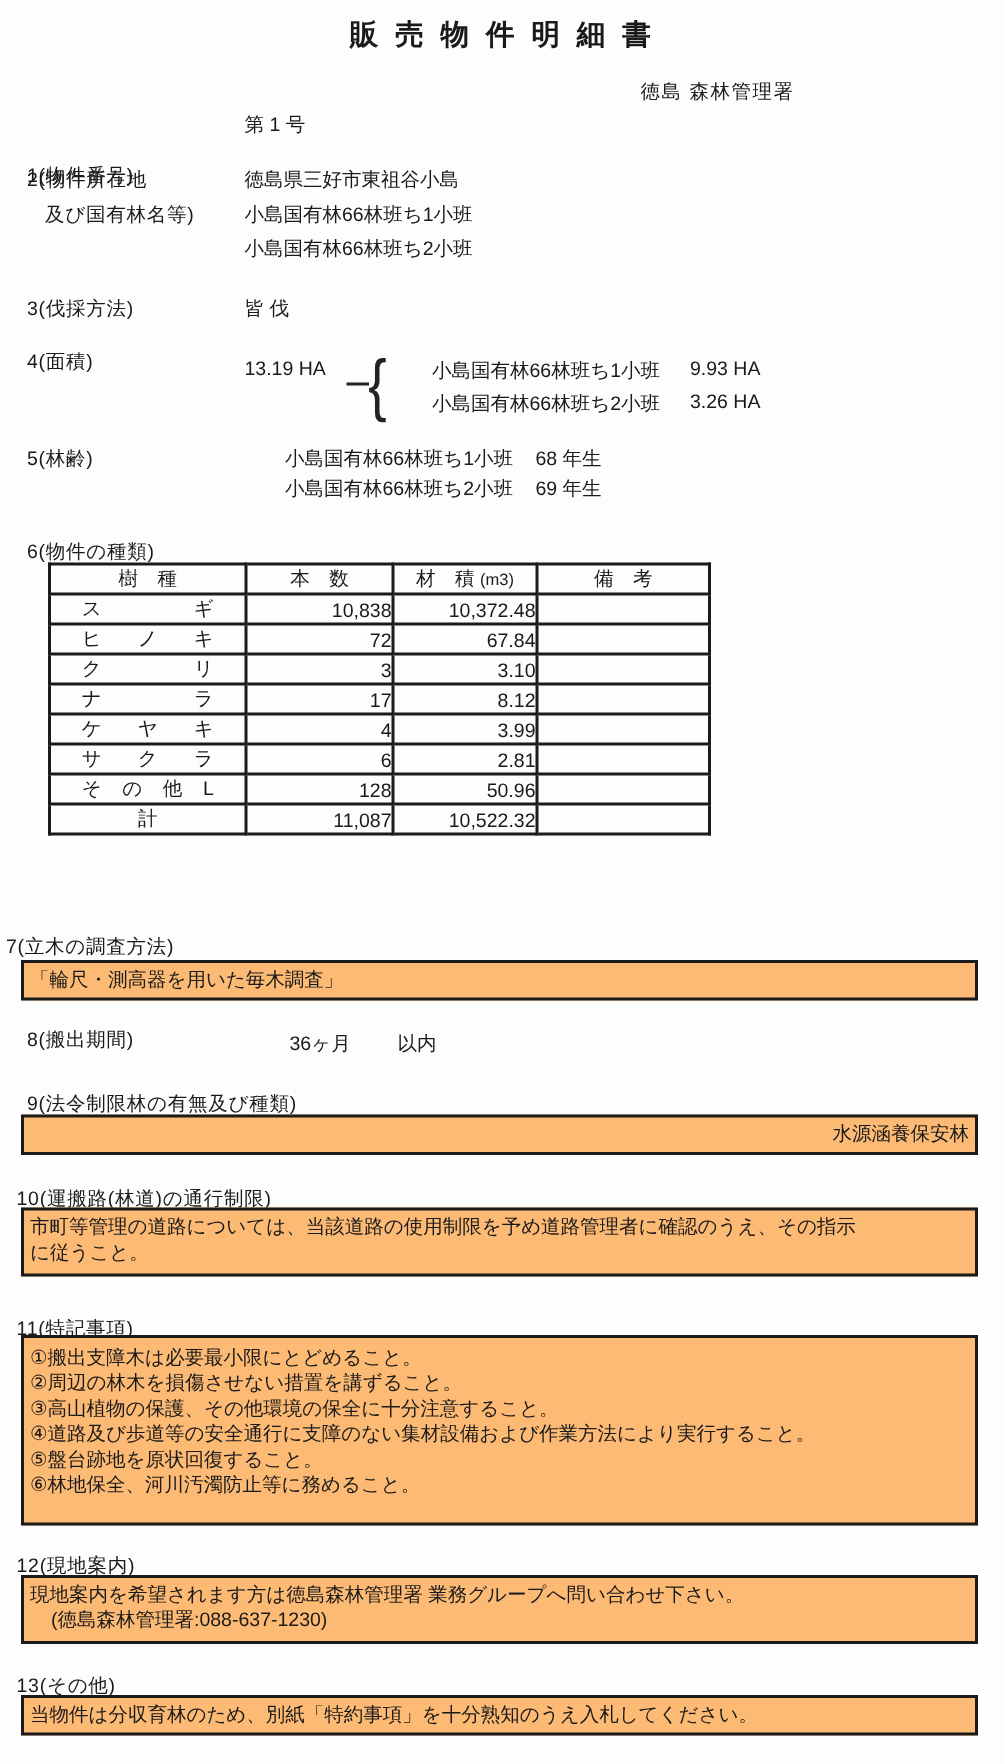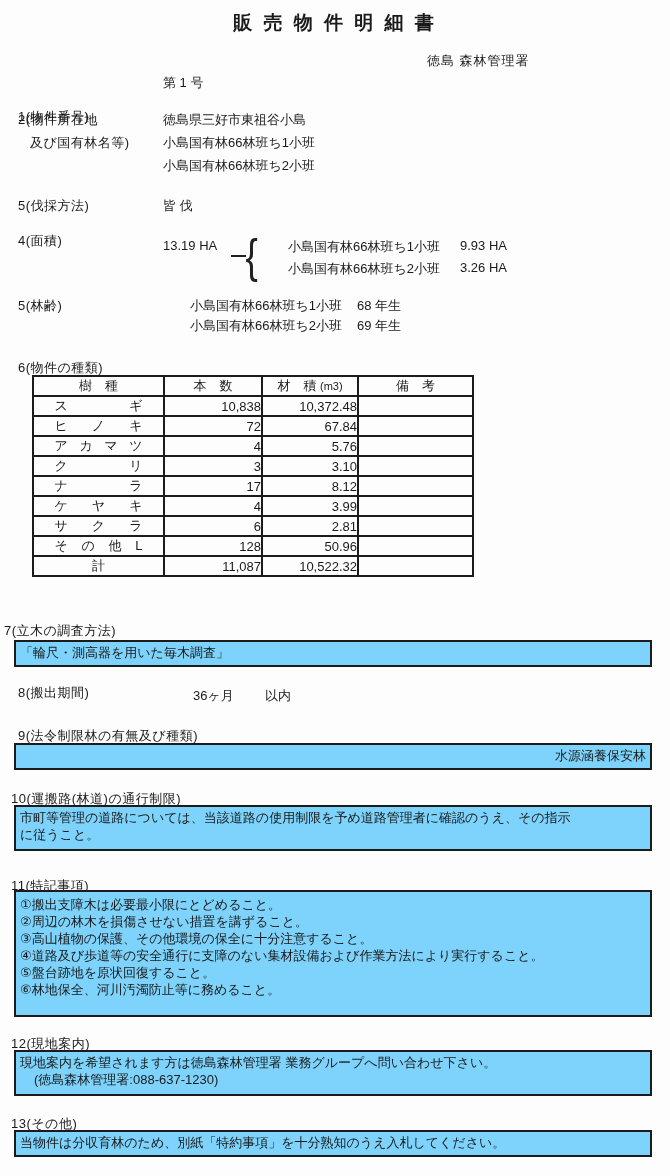--- a/index.html
+++ b/index.html
@@ -85,7 +85,7 @@
   <div class="abs" style="left:163px;top:134px;">小島国有林66林班ち1小班</div>
   <div class="abs" style="left:163px;top:157px;">小島国有林66林班ち2小班</div>
 
-  <div class="abs seclabel" style="left:18px;top:197px;">5(伐採方法)</div>
+  <div class="abs seclabel" style="left:18px;top:197px;">3(伐採方法)</div>
   <div class="abs" style="left:163px;top:197px;">皆 伐</div>
 
   <div class="abs seclabel" style="left:18px;top:232px;">4(面積)</div>

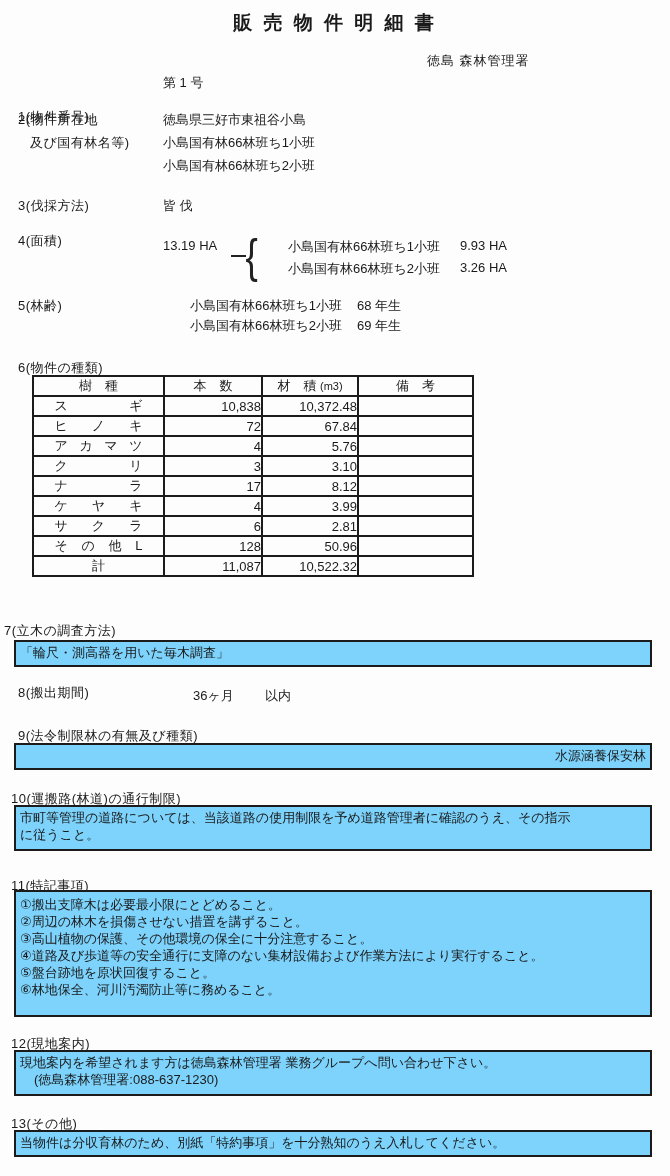--- a/index.html
+++ b/index.html
@@ -136,14 +136,6 @@
         </tr>
     <tr>
           <td>
-            <span class="sp">アカマツ</span>
-          </td>
-          <td class="num">4</td>
-          <td class="num">5.76</td>
-          <td></td>
-        </tr>
-    <tr>
-          <td>
             <span class="sp">クリ</span>
           </td>
           <td class="num">3</td>

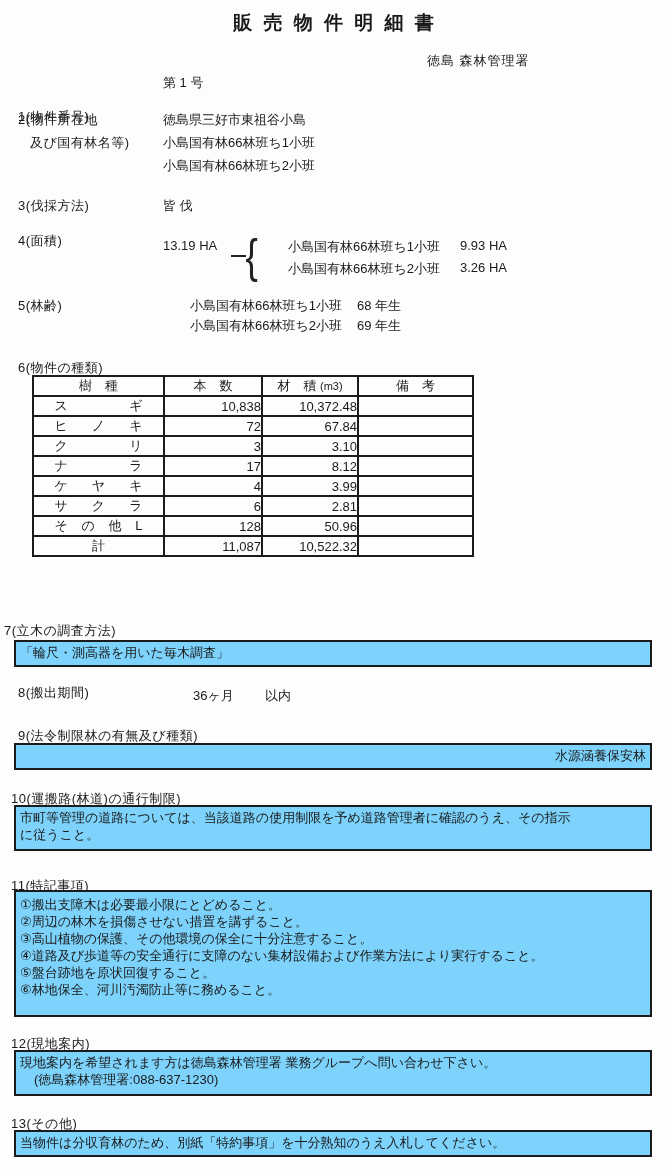--- a/index.html
+++ b/index.html
@@ -26,7 +26,7 @@
     position:absolute;
     left:14px;width:626px;
     border:2px solid #1b1b1b;
-    background:#7dd3fc;
+    background:#fdba74;
     padding:2px 4px;
     box-sizing:content-box;
     line-height:17px;

